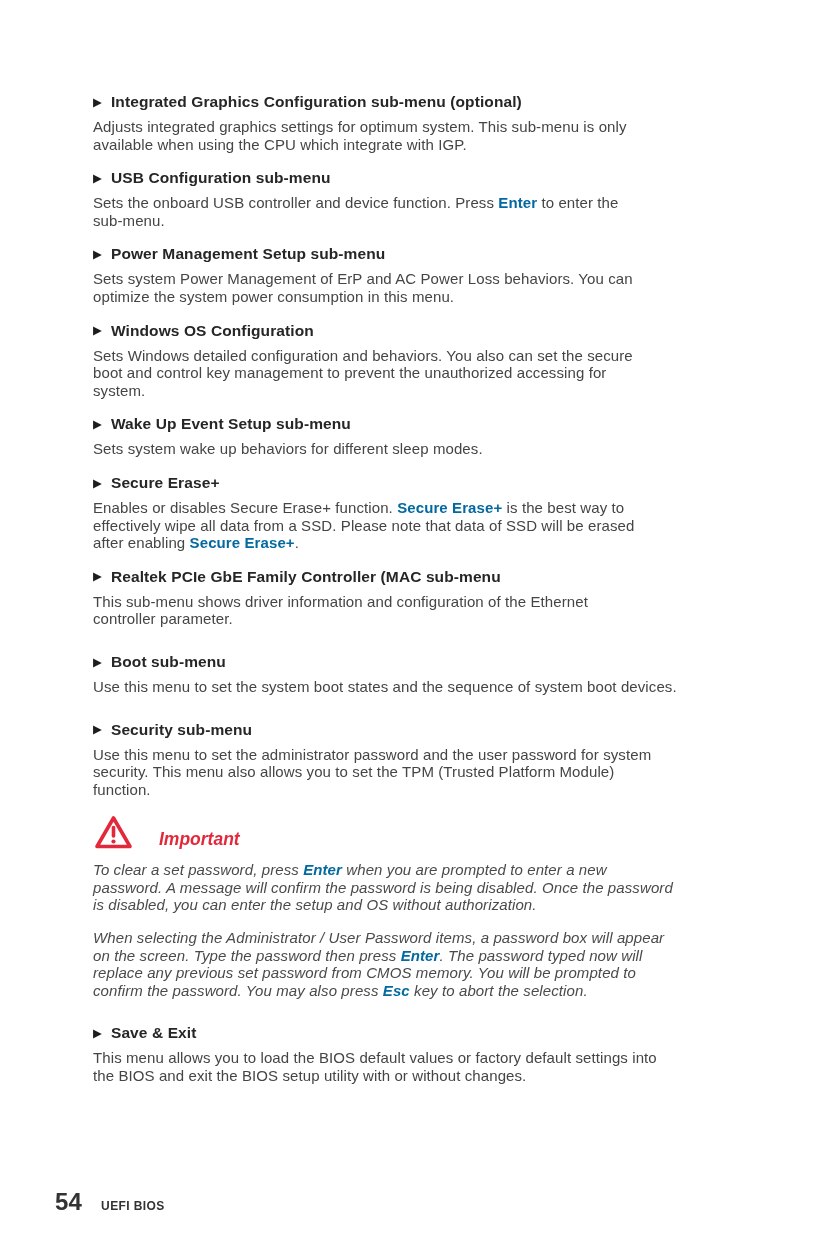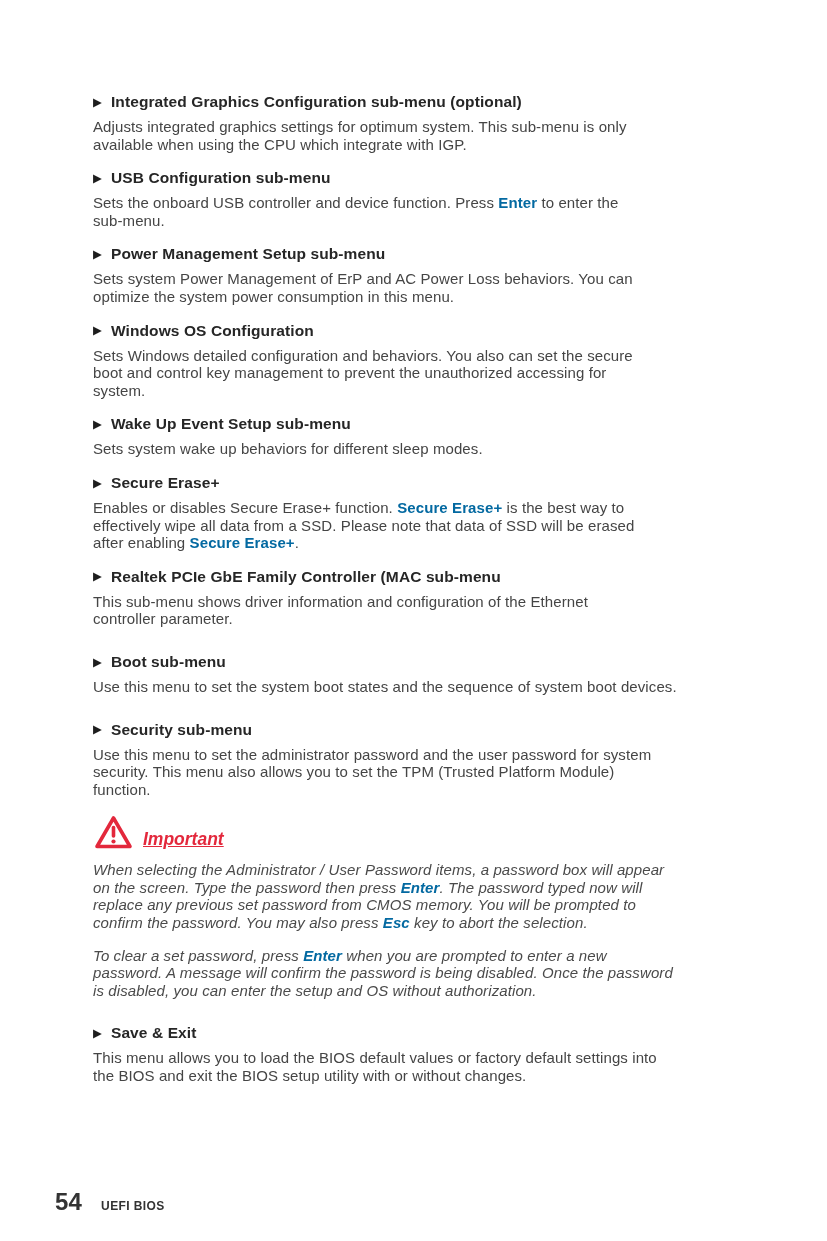--- a/index.html
+++ b/index.html
@@ -40,10 +40,9 @@
   .para b{color:#0369a1;}
   .para.italic{font-style:italic;color:#4a4a4a;}
   .important-head{
-    display:flex;align-items:flex-end;gap:9px;
+    display:flex;align-items:flex-end;gap:25px;
     margin:16px 0 10px 0;
     color:var(--accent,#e3283c);
-    text-decoration:underline;
   }
   .important-label{
     font-style:italic;font-weight:bold;

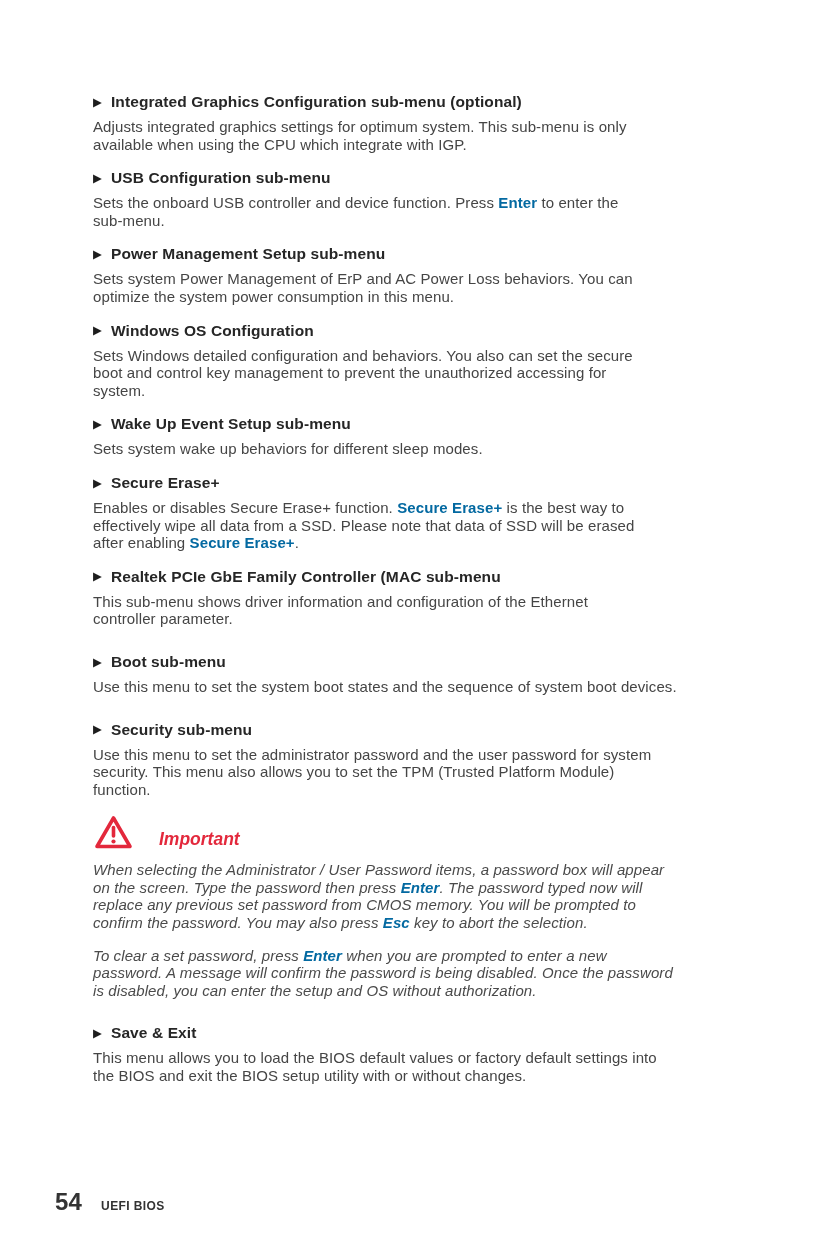--- a/index.html
+++ b/index.html
@@ -126,13 +126,13 @@
         </svg>
         <span class="important-label">Important</span>
       </div>
+      <p class="para italic"><span>To clear a set password, press </span><b>Enter</b><span> when you are prompted to enter a new
+password. A message will confirm the password is being disabled. Once the password
+is disabled, you can enter the setup and OS without authorization.</span></p>
       <p class="para italic"><span>When selecting the Administrator / User Password items, a password box will appear
 on the screen. Type the password then press </span><b>Enter</b><span>. The password typed now will
 replace any previous set password from CMOS memory. You will be prompted to
 confirm the password. You may also press </span><b>Esc</b><span> key to abort the selection.</span></p>
-      <p class="para italic"><span>To clear a set password, press </span><b>Enter</b><span> when you are prompted to enter a new
-password. A message will confirm the password is being disabled. Once the password
-is disabled, you can enter the setup and OS without authorization.</span></p>
       <div class="heading">
         <span class="tri">▶</span>
         <span>Save &amp; Exit</span>

